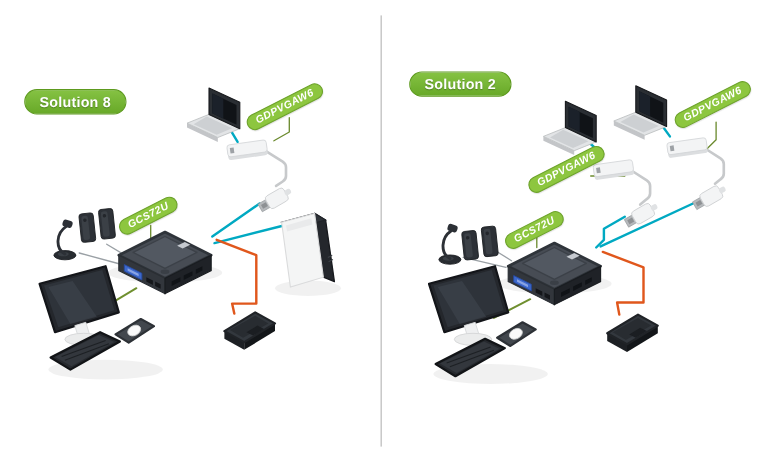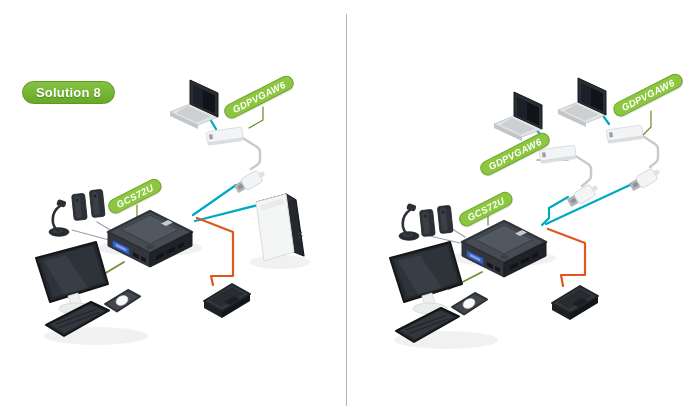--- a/index.html
+++ b/index.html
@@ -192,6 +192,7 @@
   </svg>
 
   <div class="badge" style="left:22px;top:81px;">Solution 8</div>
+  <div class="badge" style="left:372px;top:65px;">Solution 2</div>
 
   <div class="tag" style="left:259px;top:97px;">GDPVGAW6</div>
   <div class="tag" style="left:135px;top:196px;">GCS72U</div>

